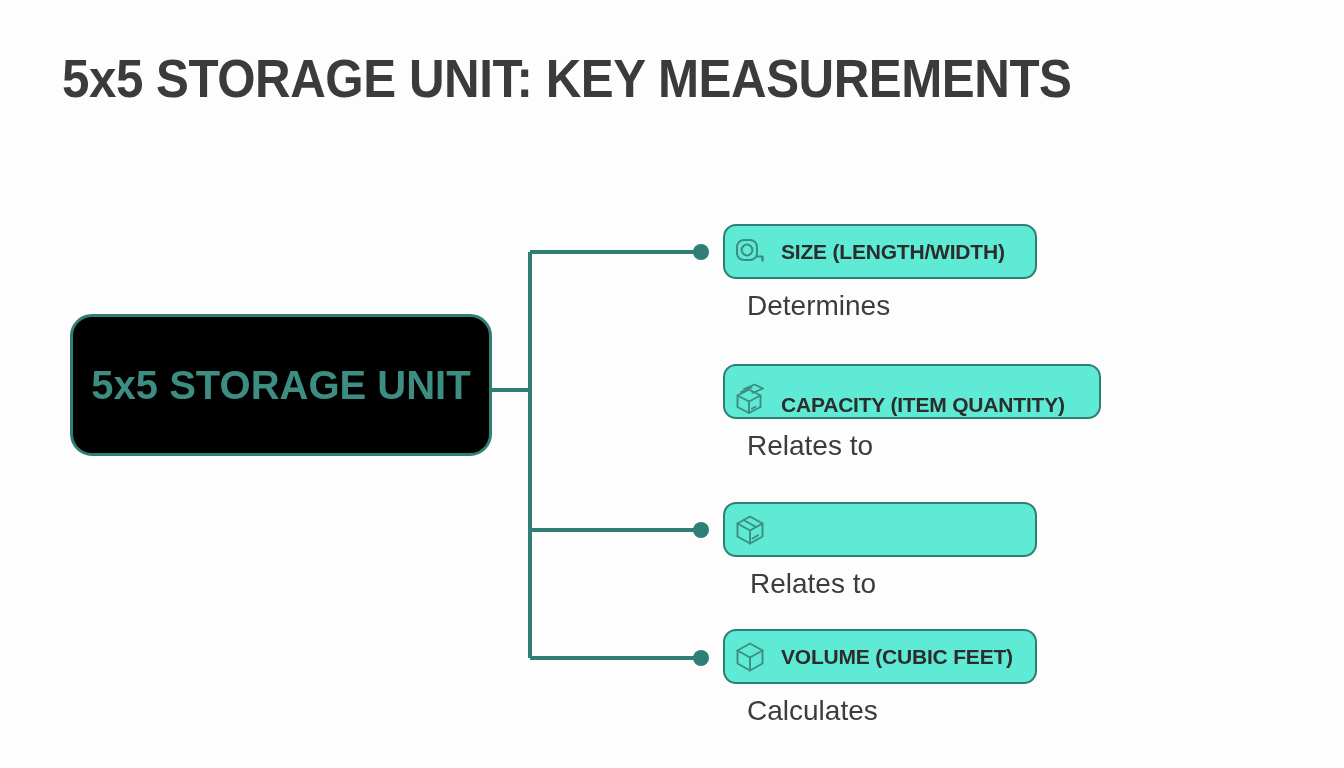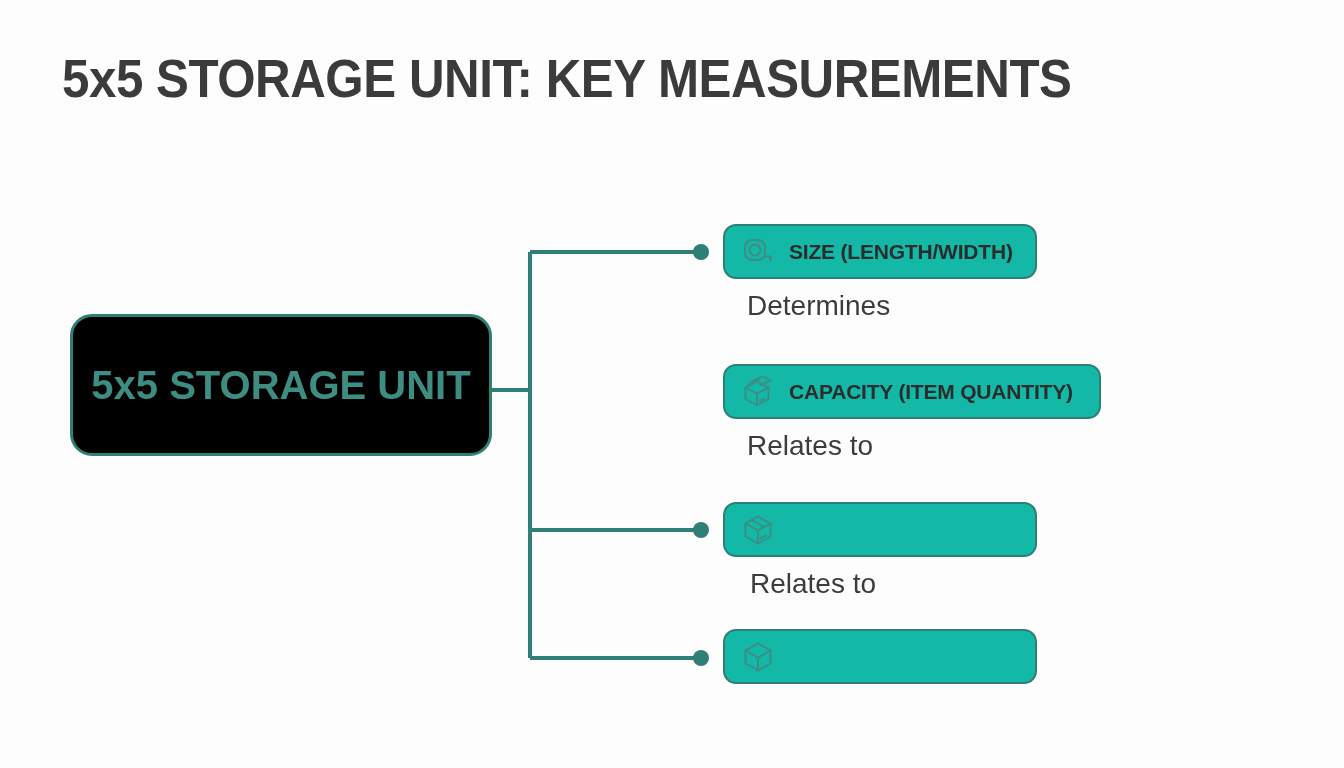--- a/index.html
+++ b/index.html
@@ -75,12 +75,12 @@
   .branch-box {
     border: 2.6px solid #2f7f76;
     border-radius: 13px;
-    background: #14b8a6;
+    background: #5eead4;
     box-sizing: border-box;
     height: 55px;
     display: flex;
     align-items: center;
-    padding-left: 16px;
+    padding-left: 8px;
   }
   .branch-icon {
     width: 34px;

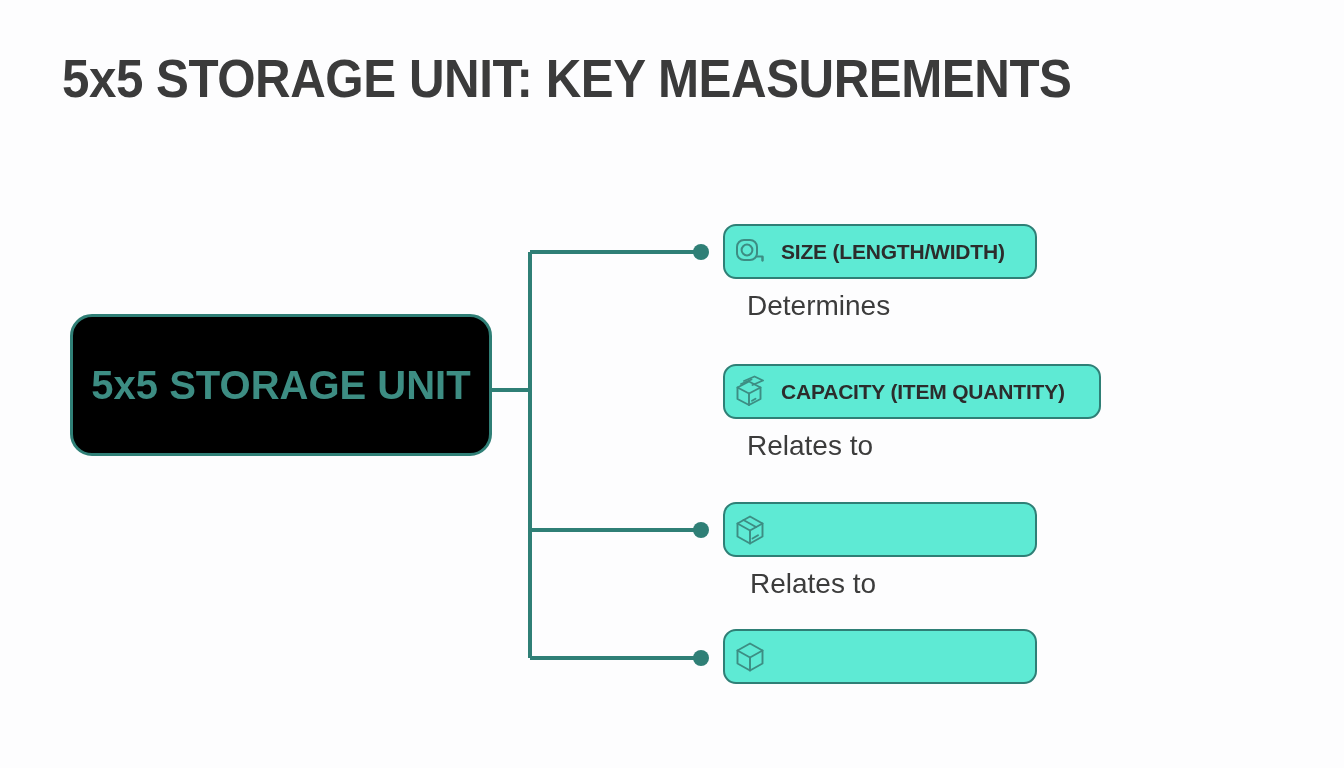--- a/index.html
+++ b/index.html
@@ -113,7 +113,7 @@
   #row-size .branch-box { width: 314px; }
 
   #row-capacity    { left: 723px; top: 364px; }
-  #row-capacity .branch-box { width: 378px; }
+  #row-capacity .branch-box { width: 378px; align-items: flex-end; }
 
   #row-unnamed     { left: 723px; top: 502px; }
   #row-unnamed .branch-box { width: 314px; }

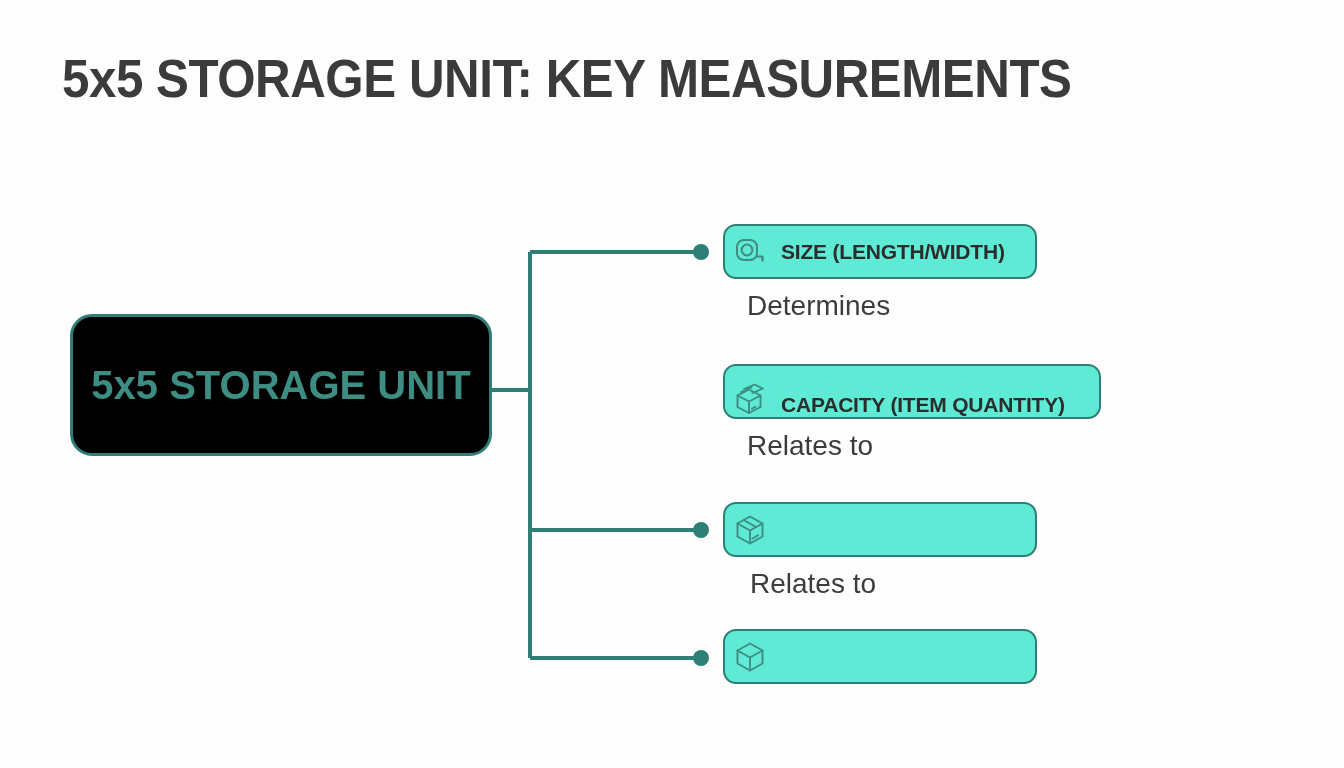--- a/index.html
+++ b/index.html
@@ -212,6 +212,7 @@
           <path d="M17 17.5 V30.5"></path>
         </g>
       </svg>
+      <span class="branch-label">VOLUME (CUBIC FEET)</span>
     </div>
   </div>
 

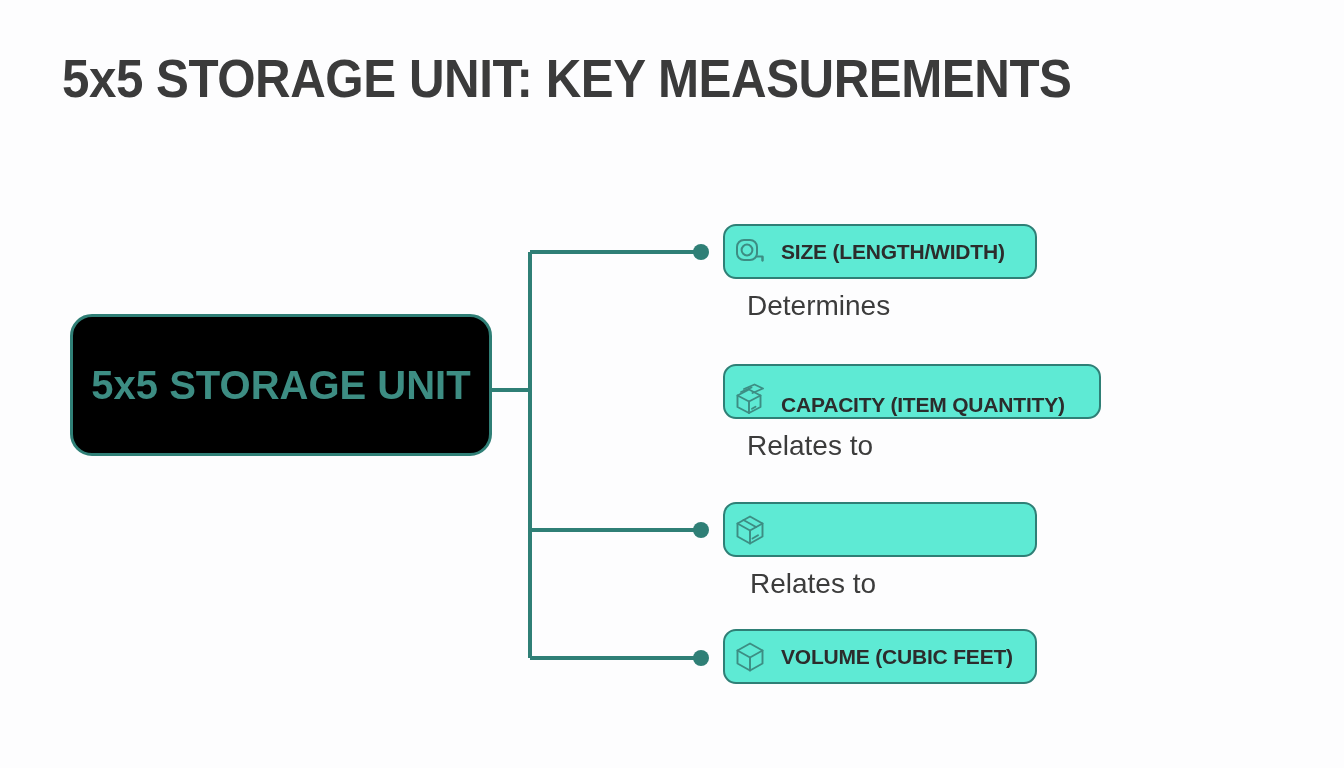--- a/index.html
+++ b/index.html
@@ -214,6 +214,7 @@
       </svg>
       <span class="branch-label">VOLUME (CUBIC FEET)</span>
     </div>
+    <div class="branch-caption">Calculates</div>
   </div>
 
 </div>

